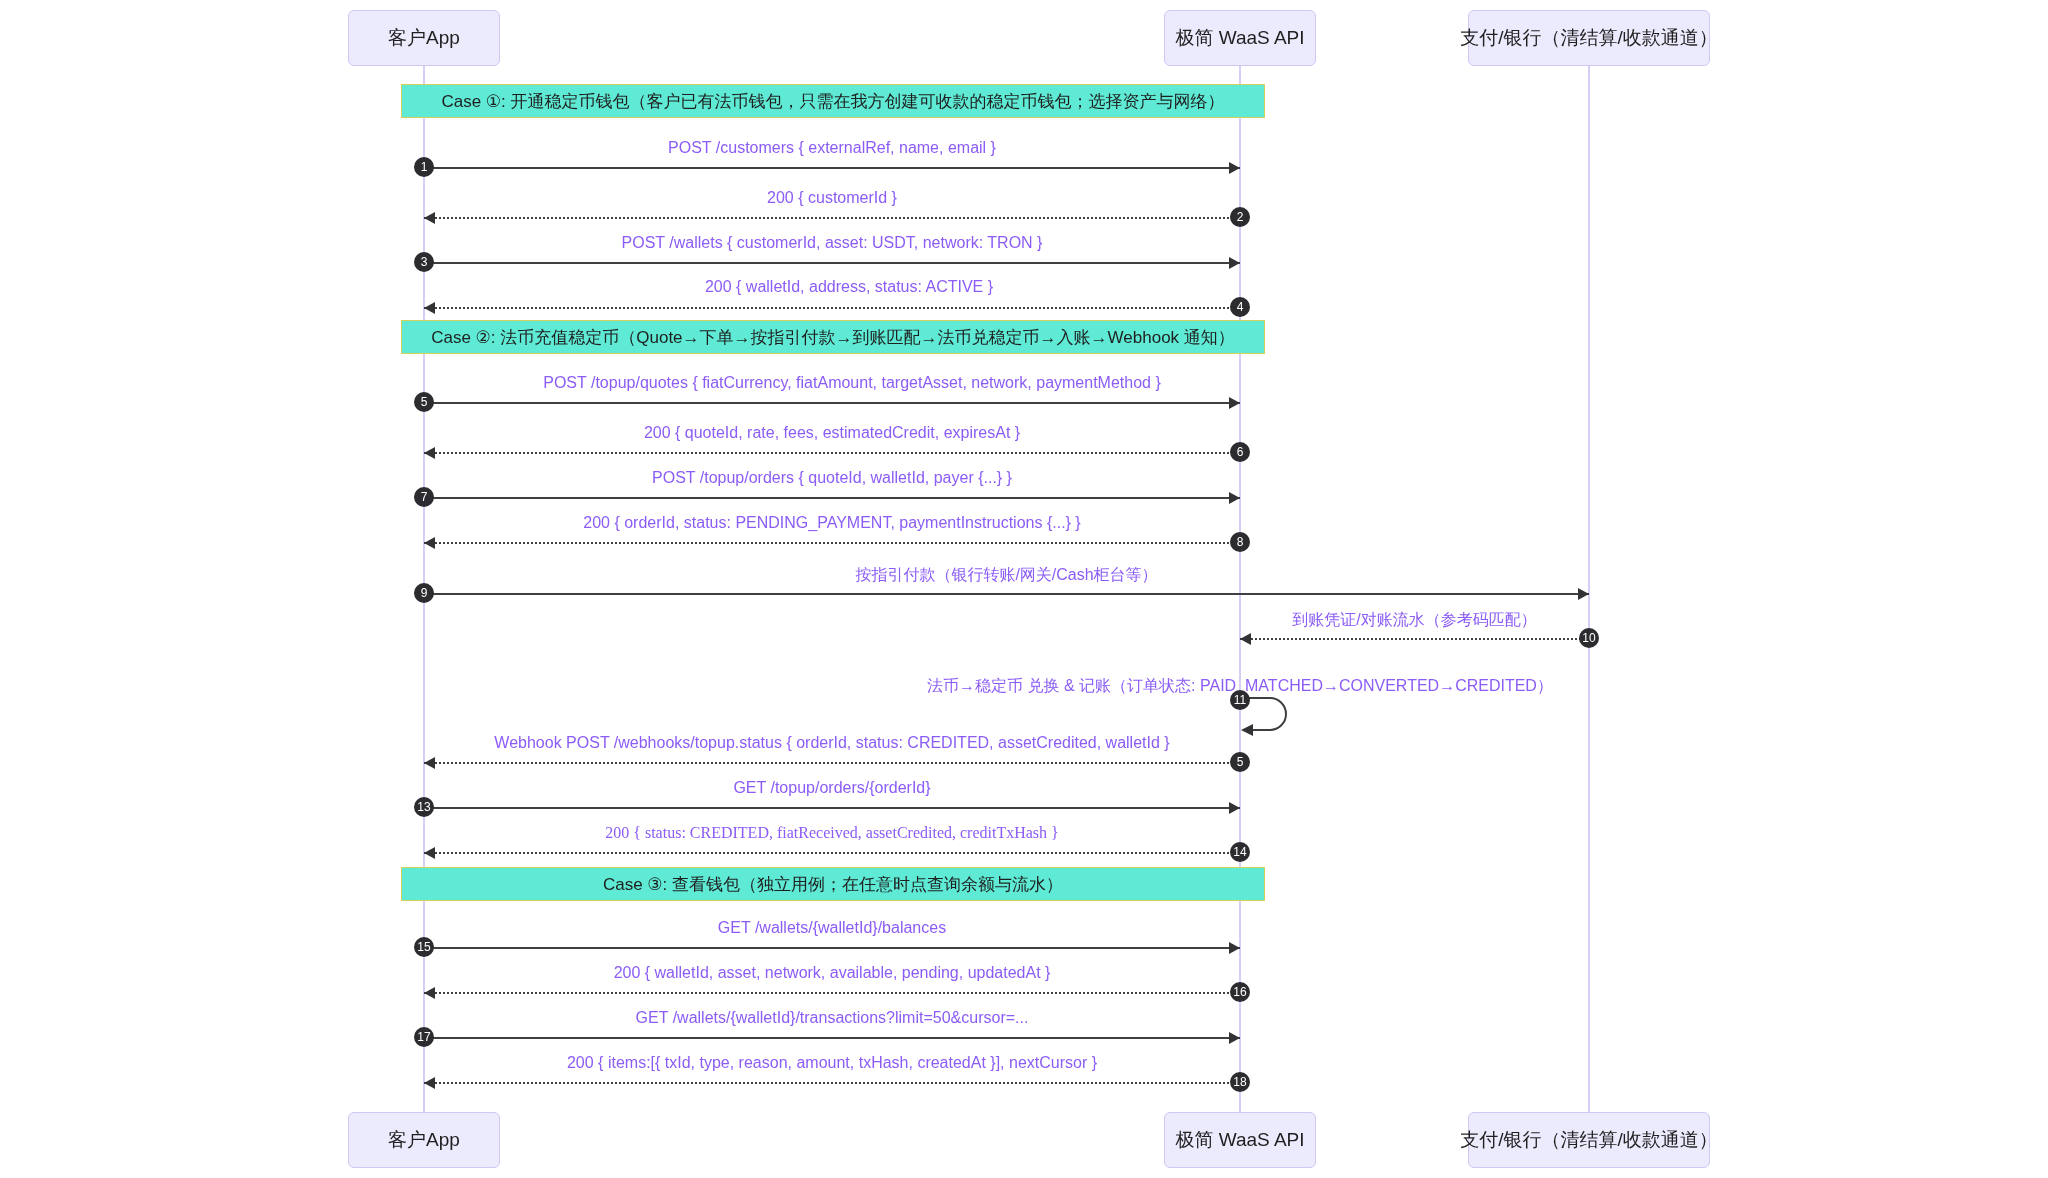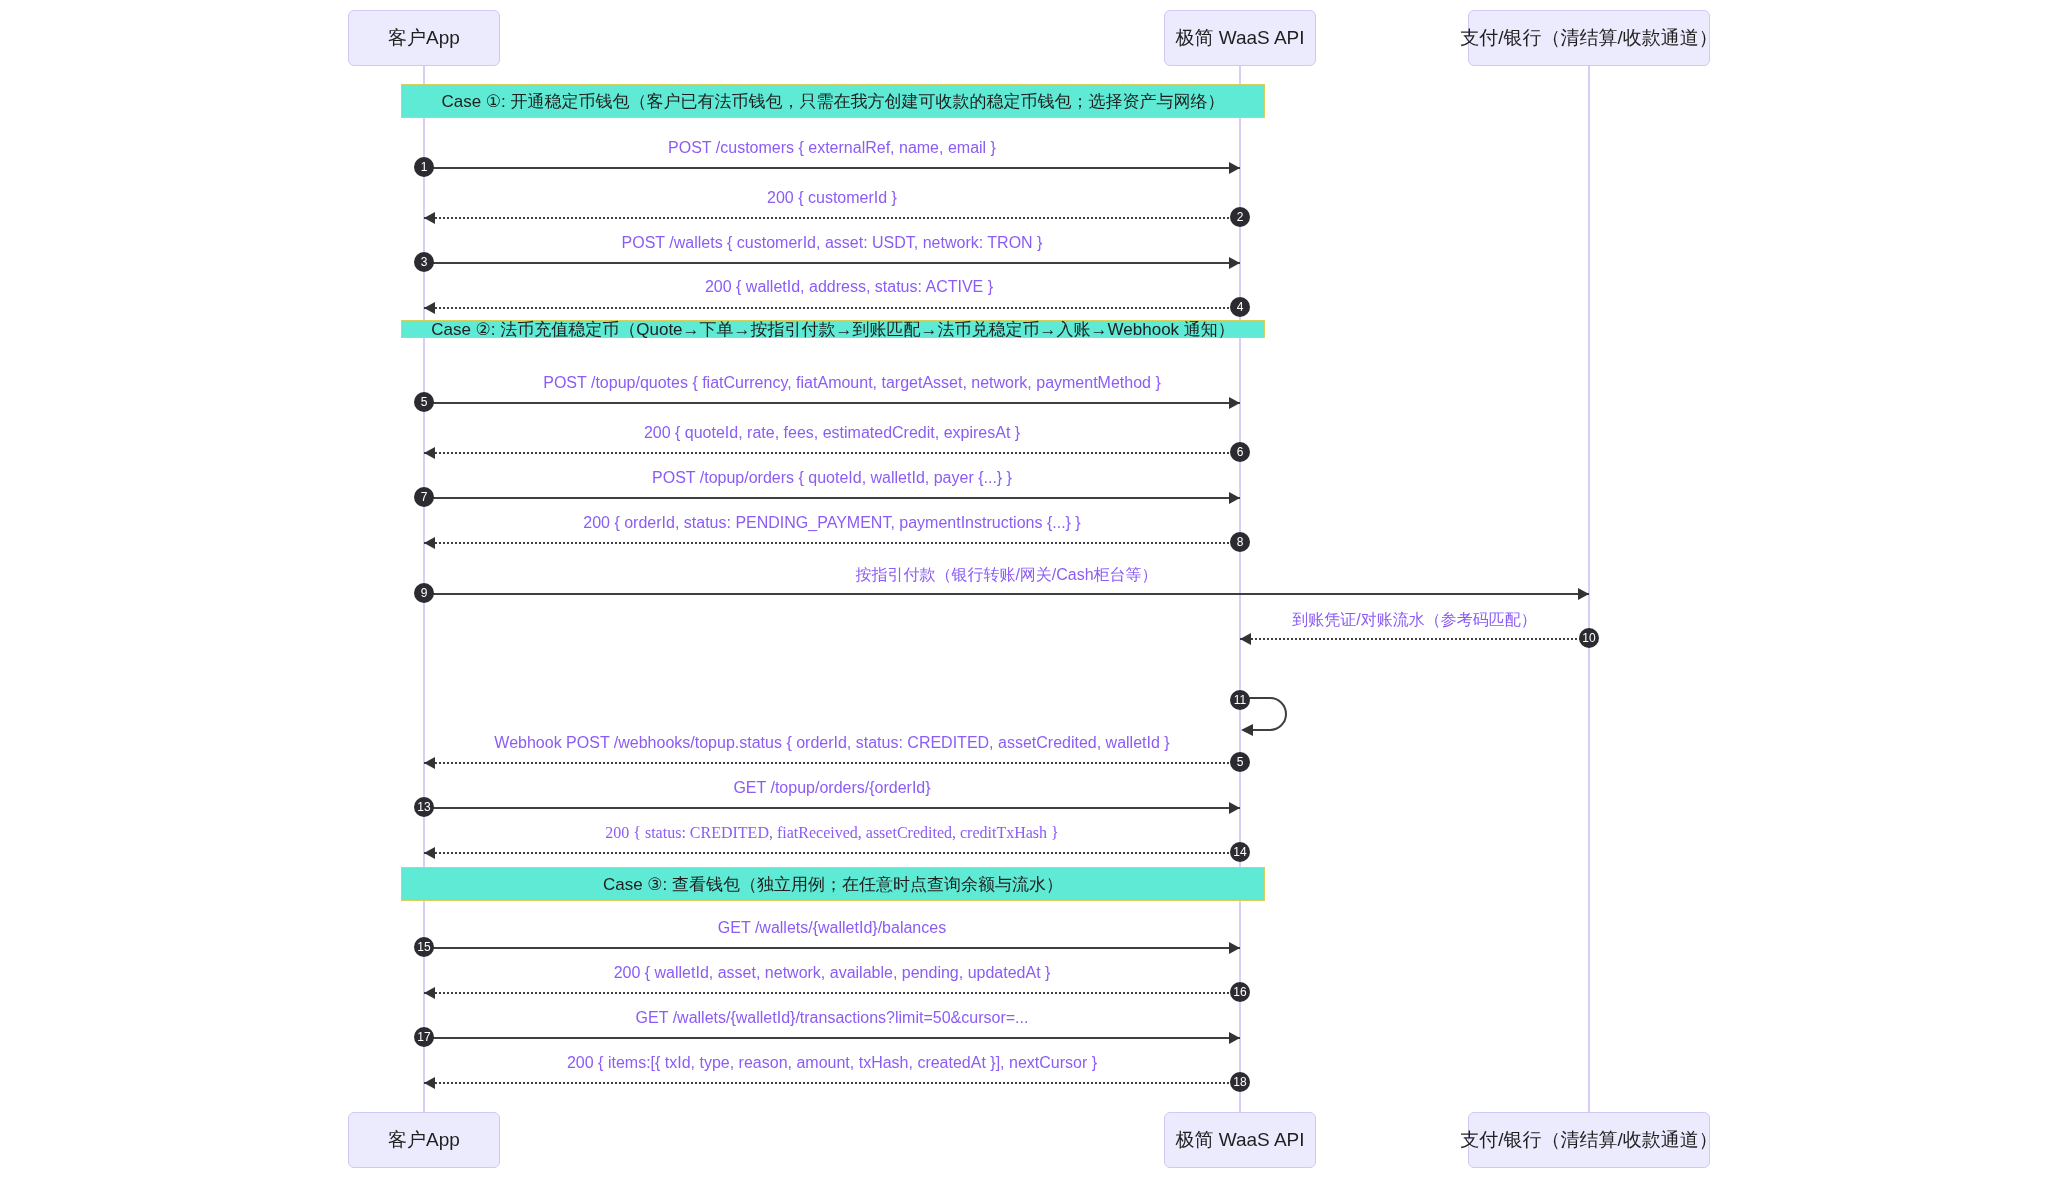--- a/index.html
+++ b/index.html
@@ -129,7 +129,7 @@
     <div class="note" style="left: 401px; top: 84px; width: 864px; height: 34px;">
       <span>Case ①: 开通稳定币钱包（客户已有法币钱包，只需在我方创建可收款的稳定币钱包；选择资产与网络）</span>
     </div>
-    <div class="note" style="left: 401px; top: 320px; width: 864px; height: 18px;">
+    <div class="note" style="left: 401px; top: 320px; width: 864px; height: 34px;">
       <span>Case ②: 法币充值稳定币（Quote→下单→按指引付款→到账匹配→法币兑稳定币→入账→Webhook 通知）</span>
     </div>
     <div class="note" style="left: 401px; top: 867px; width: 864px; height: 34px;">

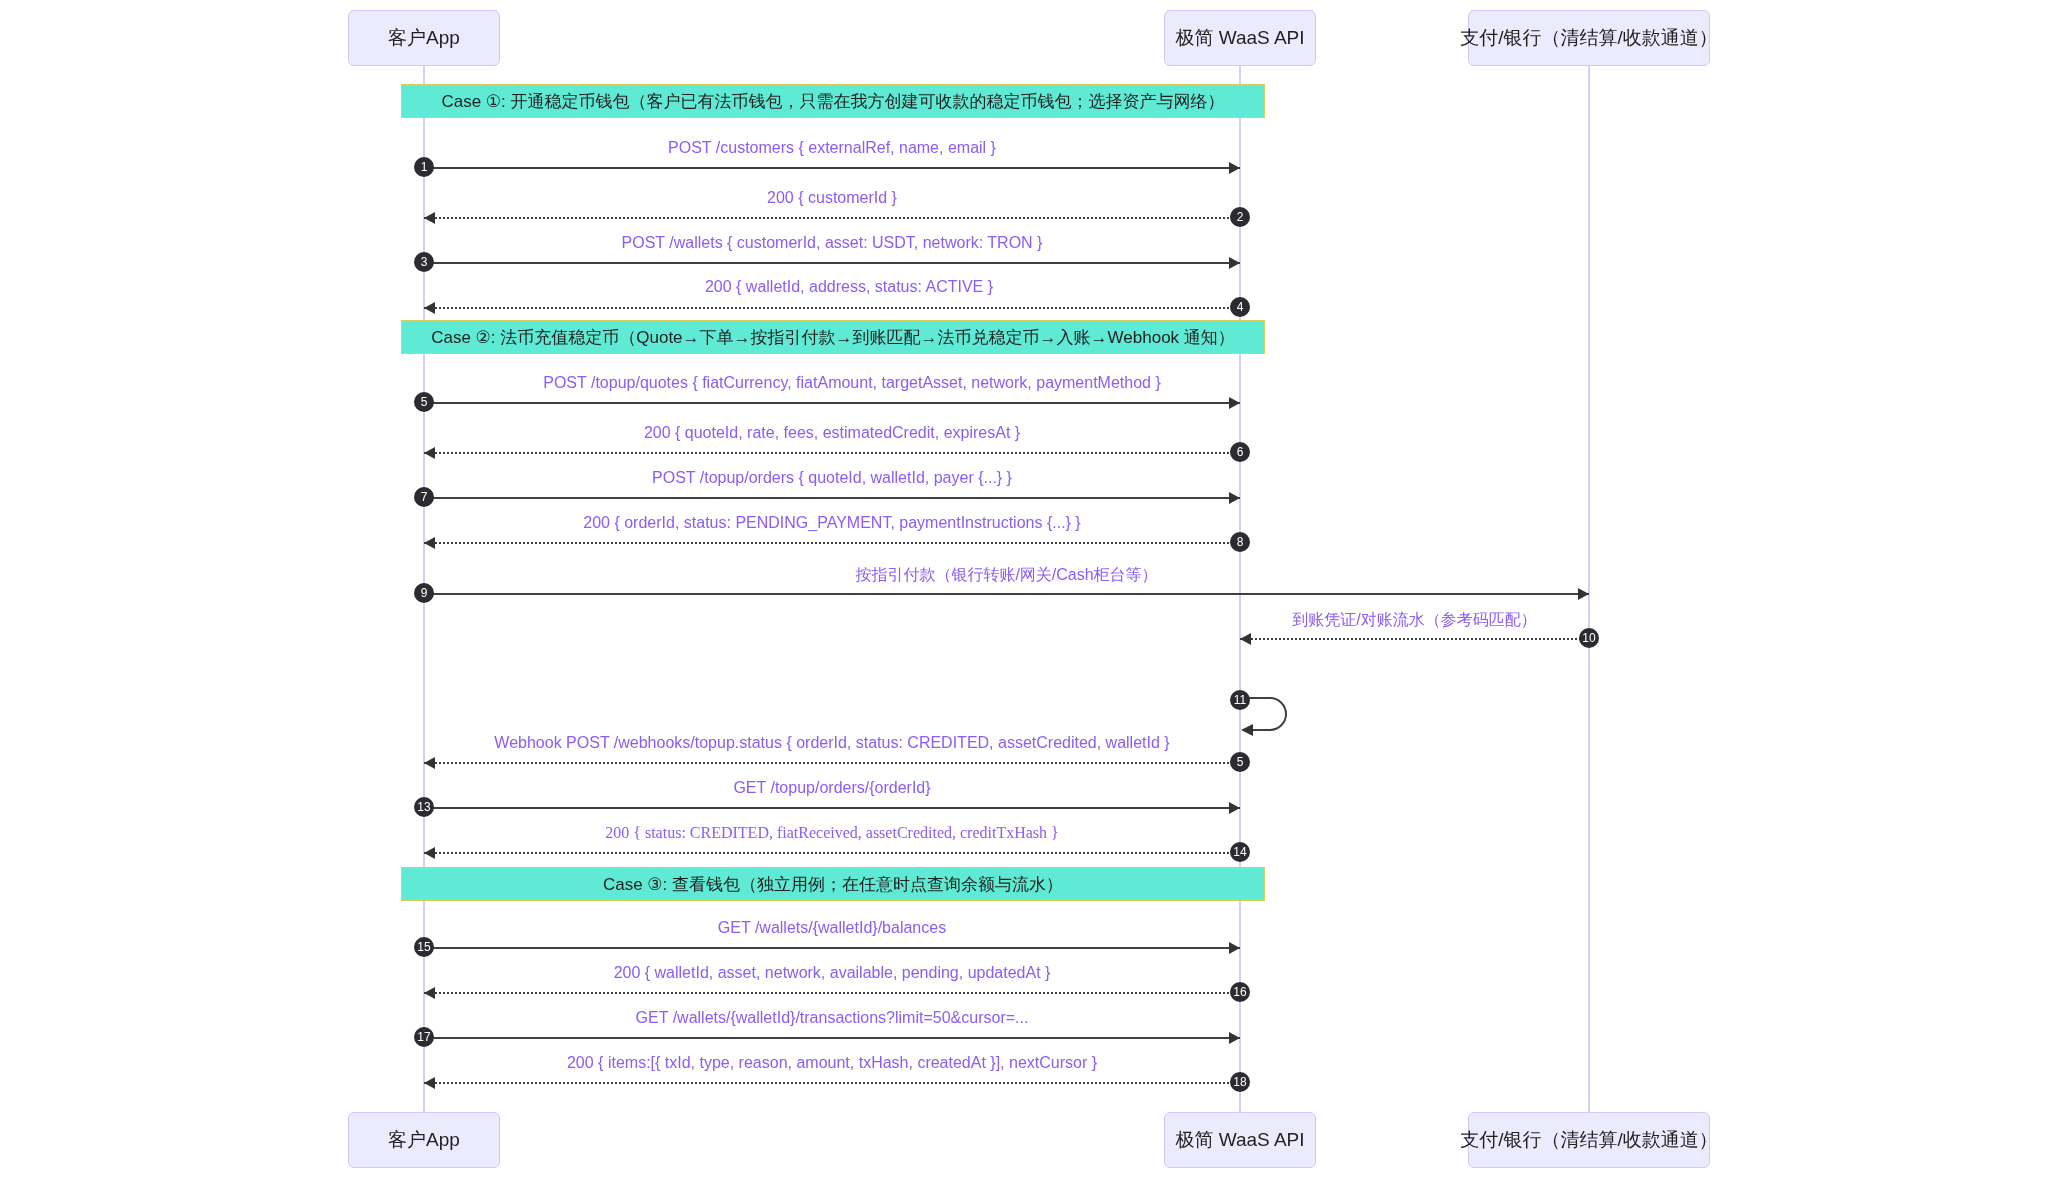--- a/index.html
+++ b/index.html
@@ -175,6 +175,7 @@
     <div class="arrowhead left" style="top: 633px; left: 1240px;"></div>
     <div class="msg-label" style="left: 1414.5px; top: 610px;">到账凭证/对账流水（参考码匹配）</div>
     <div class="seqnum" style="left: 1589px; top: 638px;">10</div>
+    <div class="msg-label" style="left: 1240px; top: 676px;">法币→稳定币 兑换 &amp; 记账（订单状态: PAID_MATCHED→CONVERTED→CREDITED）</div>
     <svg class="selfloop" width="60" height="46" style="left: 1240px; top: 692px;">
       <path d="M2,6 L30,6 A16,16 0 0 1 30,38 L10,38" fill="none" stroke="#3f3f42" stroke-width="2"></path>
       <polygon points="1,38 13,32 13,44" fill="#333336"></polygon>

